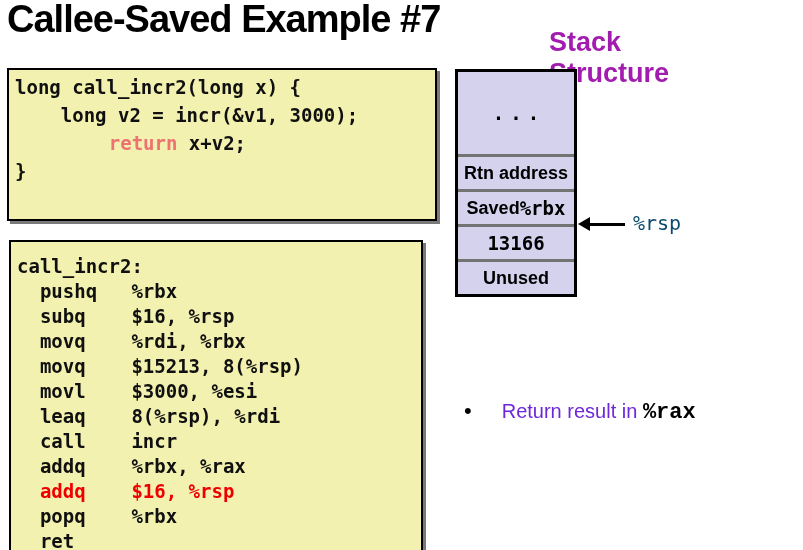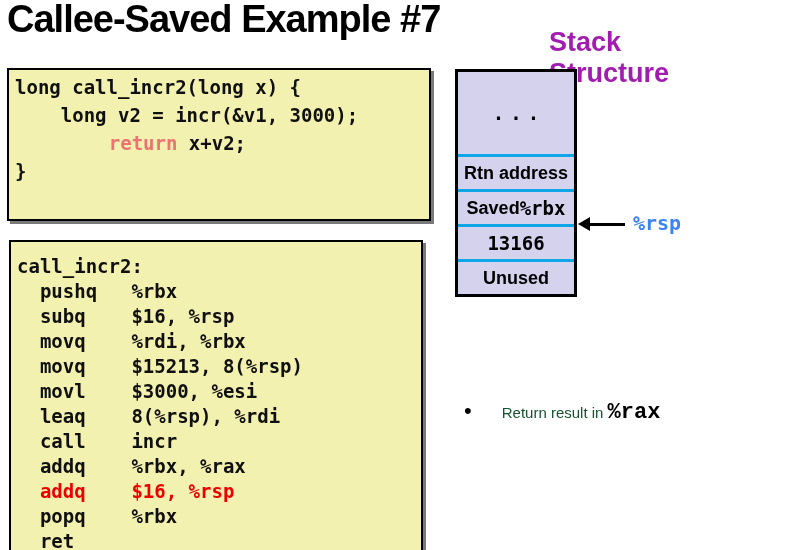--- a/index.html
+++ b/index.html
@@ -18,7 +18,7 @@
     font-family:"DejaVu Sans Mono", monospace; font-weight:bold;
     white-space:pre; color:#101010; font-size:19px;
   }
-  #c-code  { left:7px; top:68px;  width:406px; height:146px; line-height:28px; padding:3px 8px 0 6px; }
+  #c-code  { left:7px; top:68px;  width:406px; height:146px; line-height:28px; padding:3px 14px 0 6px; }
   #asm-code{ left:9px; top:240px; width:404px; height:302px; line-height:25px; padding:12px 0 0 6px; }
   .code-line .salmon { color:var(--salmon);margin-left:48px; }
   .code-line .red    { color:var(--red); }

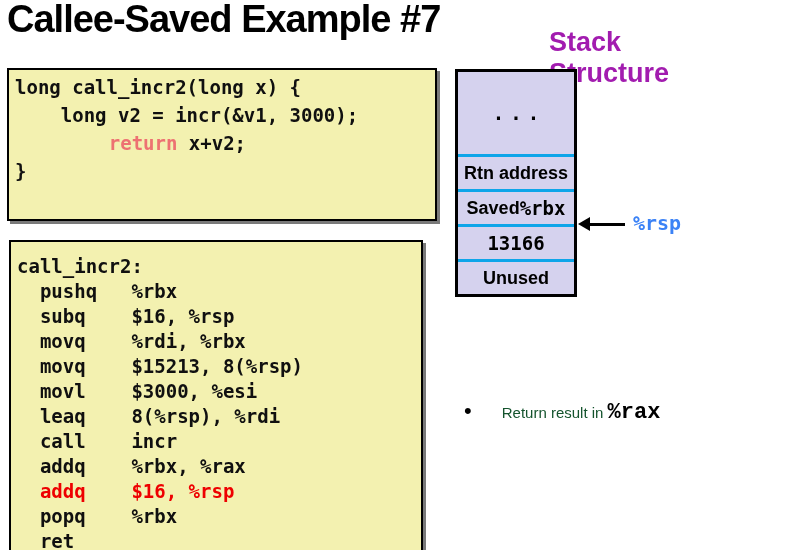--- a/index.html
+++ b/index.html
@@ -32,7 +32,7 @@
   }
   .stack-cell {
     height:32px; display:flex; align-items:center; justify-content:center;
-    border-top:3px solid #0ea5e9; background:var(--cell-bg);
+    border-top:3px solid #737373; background:var(--cell-bg);
     font-size:18px; font-weight:bold; color:#000;
   }
   .stack-cell:first-child { border-top:none; }

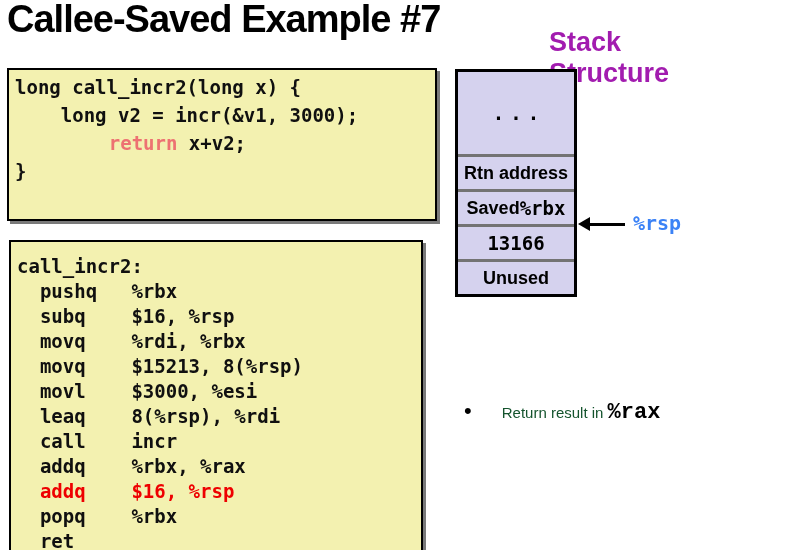--- a/index.html
+++ b/index.html
@@ -49,7 +49,7 @@
   .rsp-arrow-line { position:absolute; left:11px; top:12.5px; width:36px; height:3px; background:#000; }
   .rsp-label {
     position:absolute; left:55px; top:1px;
-    font-family:"DejaVu Sans Mono", monospace; font-weight:bold; font-size:20px; color:#3b82f6;
+    font-family:"DejaVu Sans Mono", monospace; font-weight:normal; font-size:20px; color:#0c4a6e;
   }
 
   .bullet-row { position:absolute; left:464px; top:398px; display:flex; align-items:baseline; }

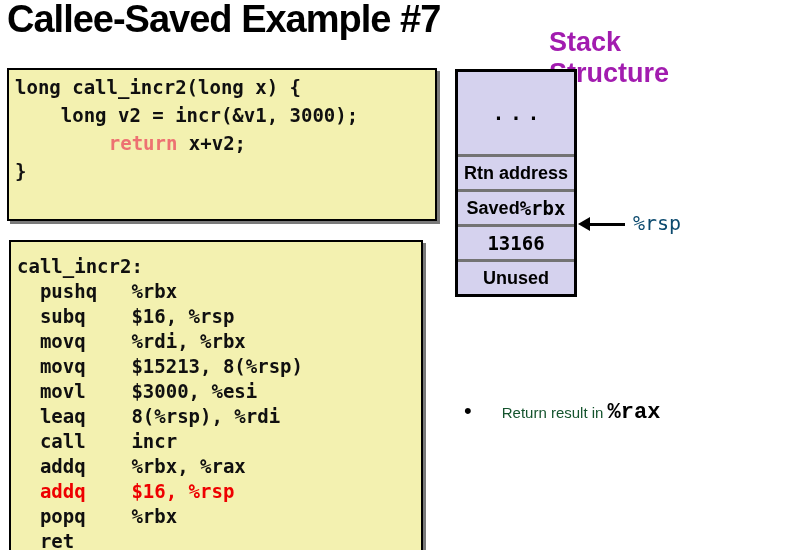--- a/index.html
+++ b/index.html
@@ -54,7 +54,7 @@
 
   .bullet-row { position:absolute; left:464px; top:398px; display:flex; align-items:baseline; }
   .bullet-dot { font-size:22px; margin-right:30px; }
-  .bullet-text { font-size:15px; color:#14532d; }
+  .bullet-text { font-size:20px; color:#6d28d9; }
   .bullet-reg { font-family:Liberation Mono, monospace; font-weight:bold; font-size:22px; color:#000; }
 </style>
 </head>

